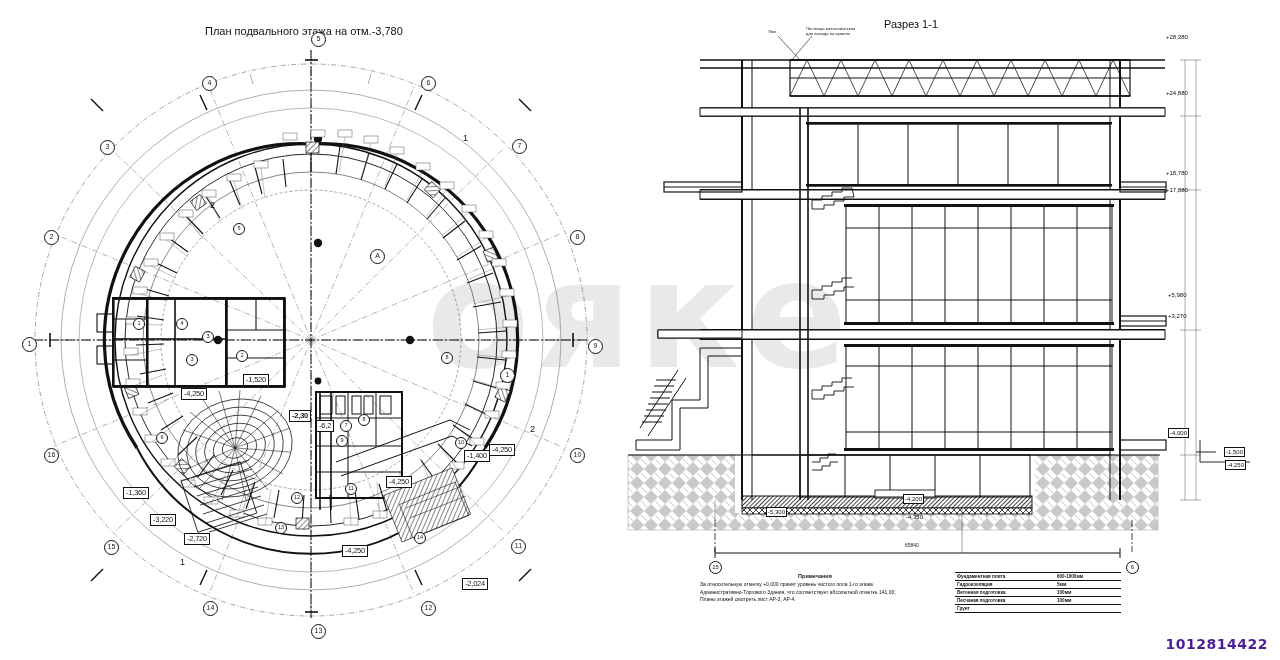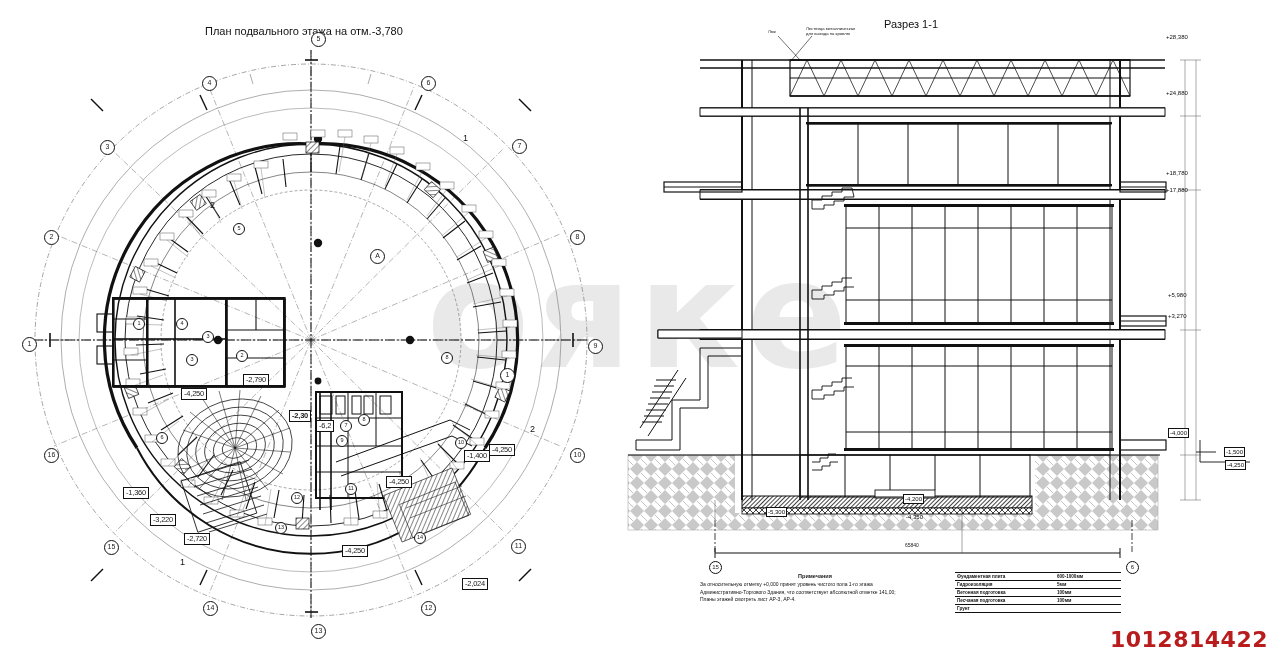--- a/index.html
+++ b/index.html
@@ -767,7 +767,7 @@
 
   <div id="plan-elev-layer">
       <div class="elev-flag" style="left: 181px; top: 388px;">-4,250</div>
-      <div class="elev-flag" style="left: 243px; top: 374px;">-2,790</div>
+      <div class="elev-flag" style="left: 243px; top: 374px;">-1,520</div>
       <div class="elev-flag" style="left: 289px; top: 410px; font-weight: bold;">-2,30</div>
       <div class="elev-flag" style="left: 316px; top: 420px;">-6,2</div>
       <div class="elev-flag" style="left: 123px; top: 487px;">-1,360</div>

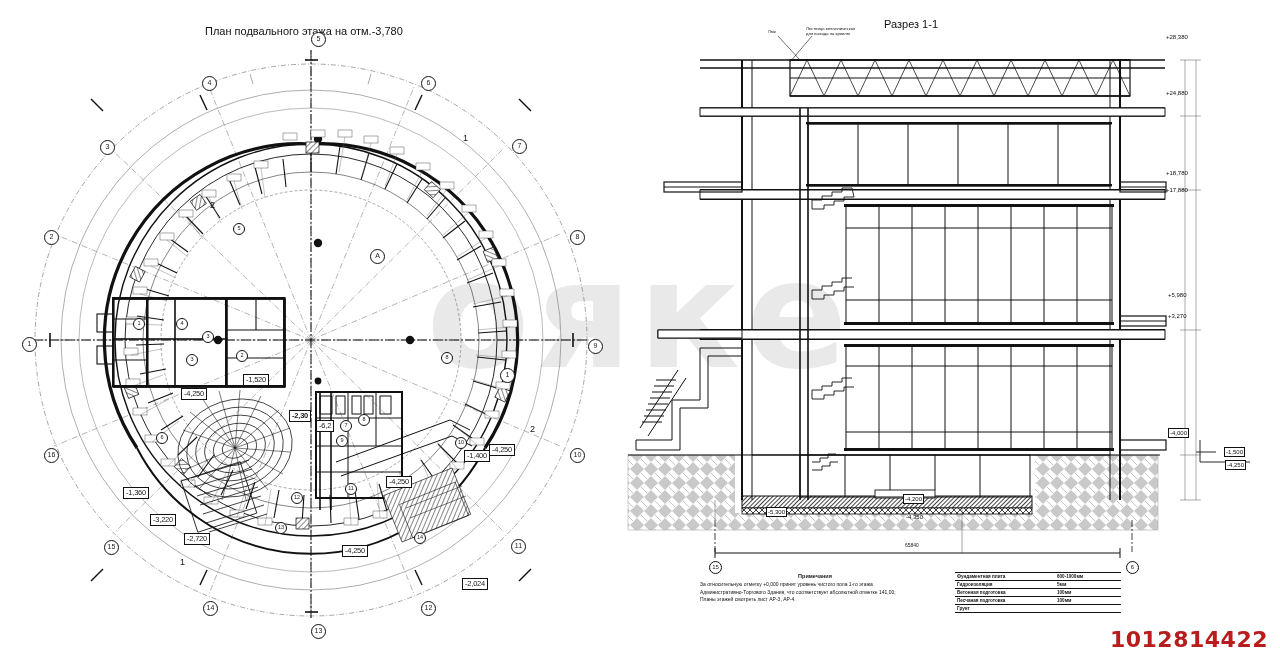--- a/index.html
+++ b/index.html
@@ -46,9 +46,9 @@
     bottom: 8px;
     font-family: "DejaVu Sans", sans-serif;
     font-weight: 700;
-    font-size: 22px;
+    font-size: 14px;
     letter-spacing: 0.5px;
-    color: #b91c1c;
+    color: #4c1d95;
     z-index: 40;
   }
 

